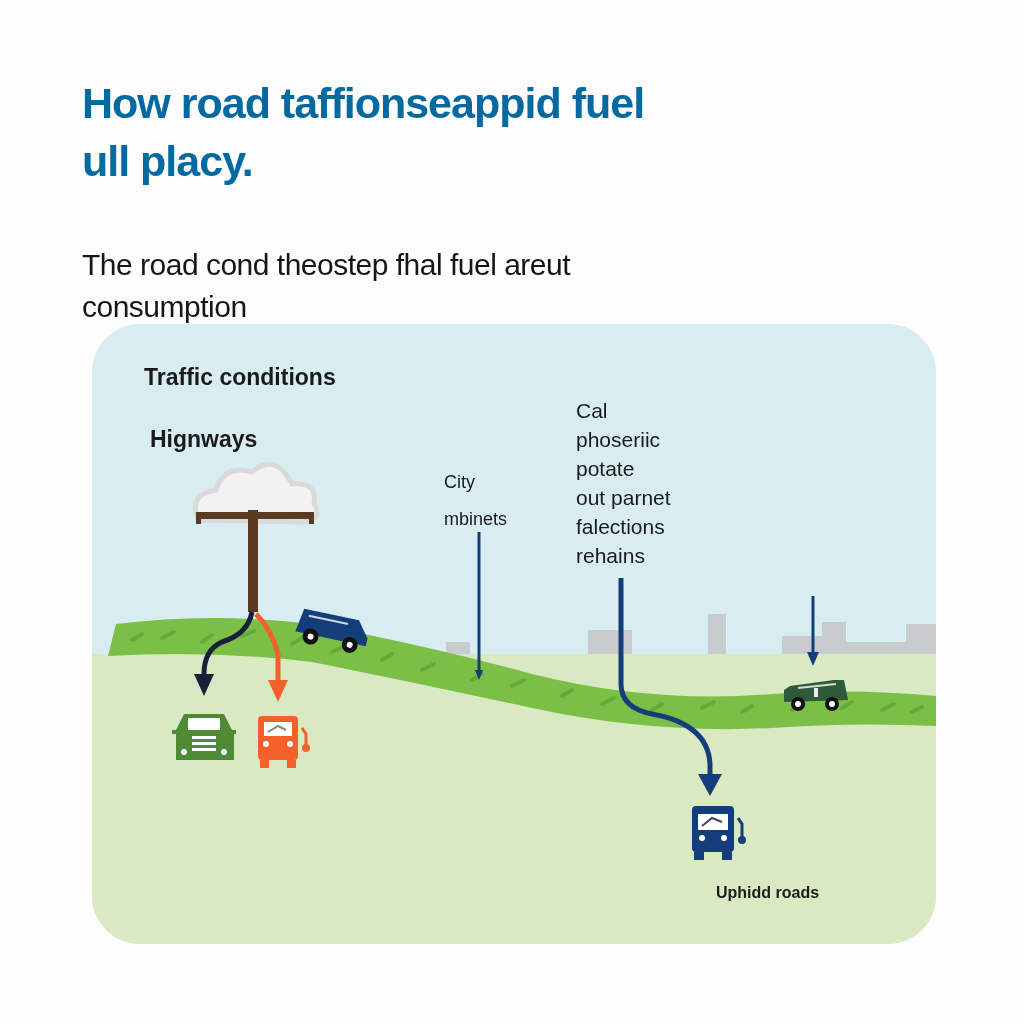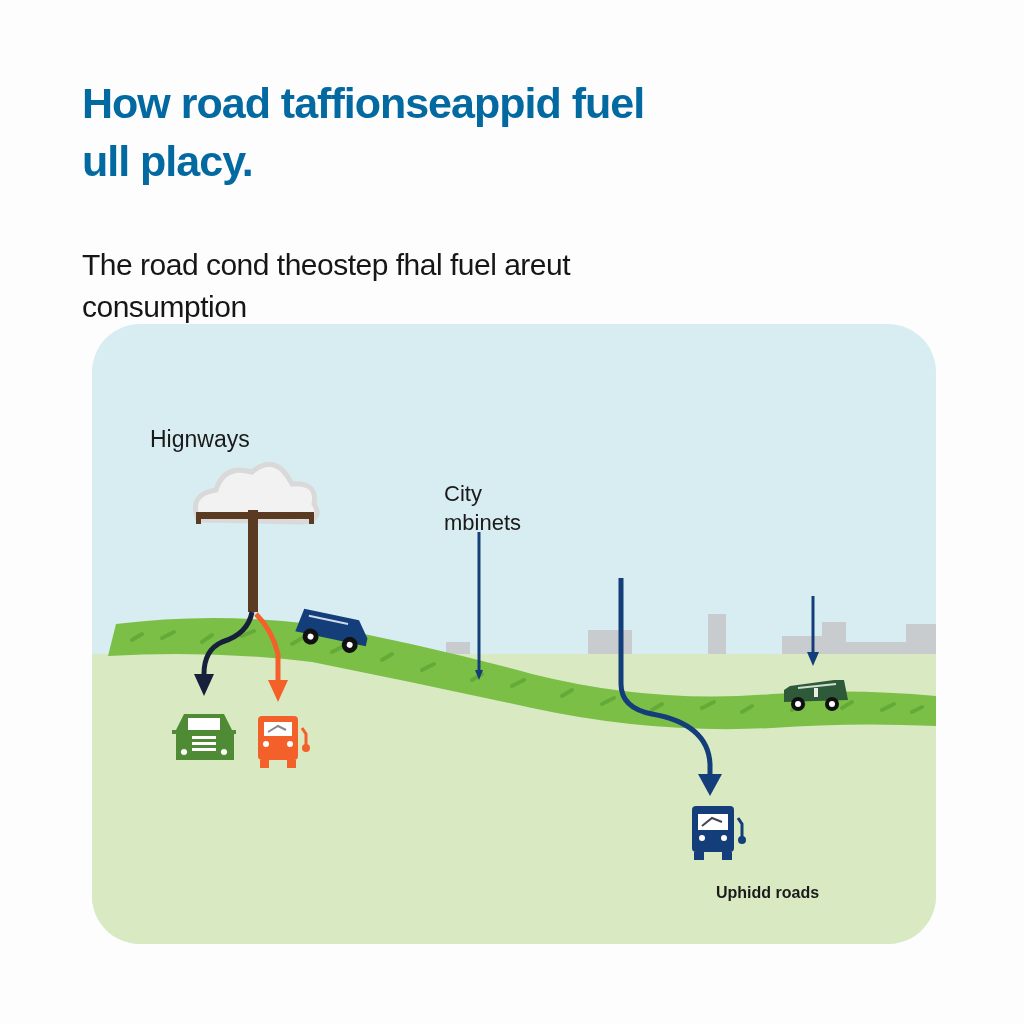--- a/index.html
+++ b/index.html
@@ -158,6 +158,7 @@
     </g>
   </svg>
 
+  <div class="lbl traffic">Traffic conditions</div>
   <div class="lbl highways">Hignways</div>
   <div class="lbl city ml">City
 mbinets</div>

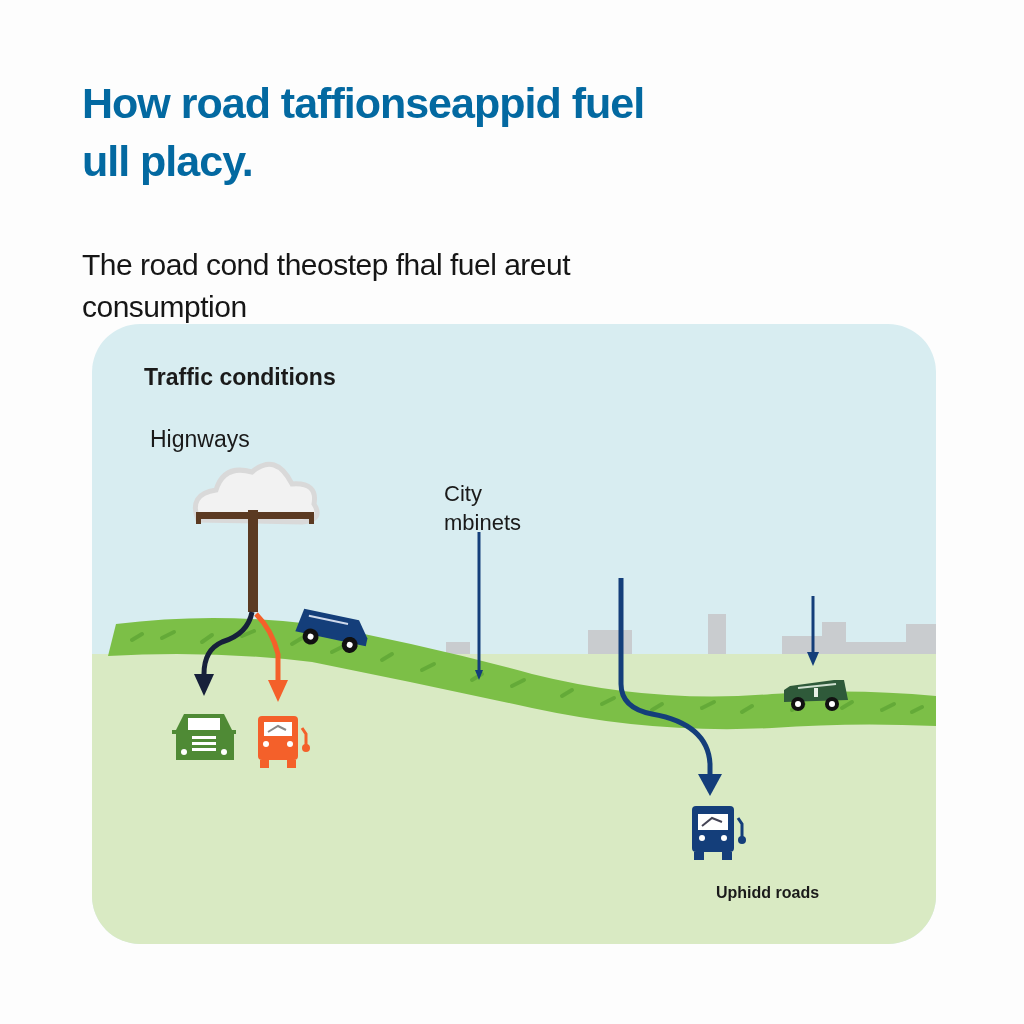--- a/index.html
+++ b/index.html
@@ -162,6 +162,12 @@
   <div class="lbl highways">Hignways</div>
   <div class="lbl city ml">City
 mbinets</div>
+  <div class="lbl cal ml">Cal
+phoseriic
+potate
+out parnet
+falections
+rehains</div>
   <div class="lbl uphidd">Uphidd roads</div>
 </div>
 

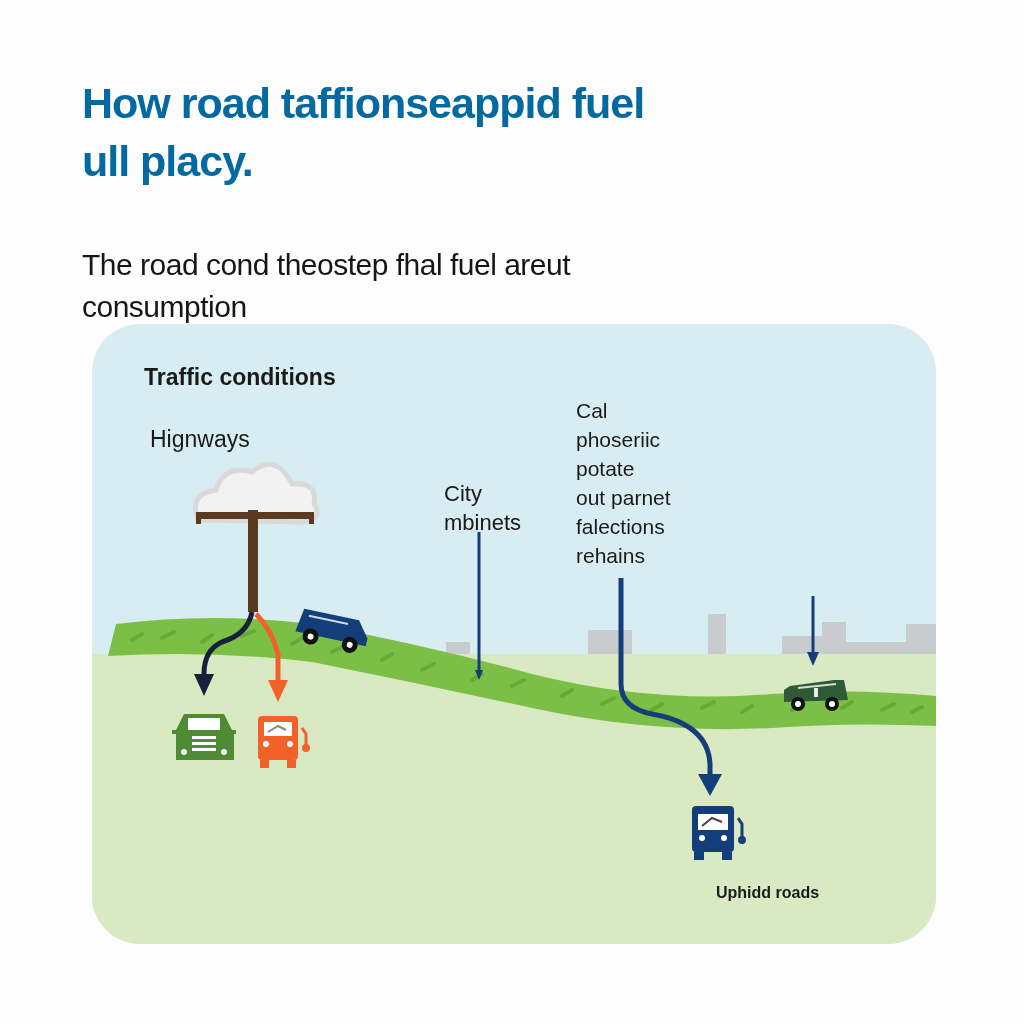--- a/index.html
+++ b/index.html
@@ -22,7 +22,7 @@
   .panel svg.scene { position:absolute; left:0; top:0; }
   .lbl { position:absolute; color:#1a1a1a; }
   .traffic { left:52px; top:40px; font-size:23px; font-weight:bold; }
-  .highways { left:58px; top:102px; font-size:23px; font-weight:normal; }
+  .highways { left:58px; top:102px; font-size:23px; font-weight:bold; }
   .city { left:352px; top:155px; font-size:22px; line-height:29px; }
   .cal { left:484px; top:72px; font-size:21px; line-height:29px; }
   .pnest { left:658px; top:66px; font-size:21px; line-height:29px; }

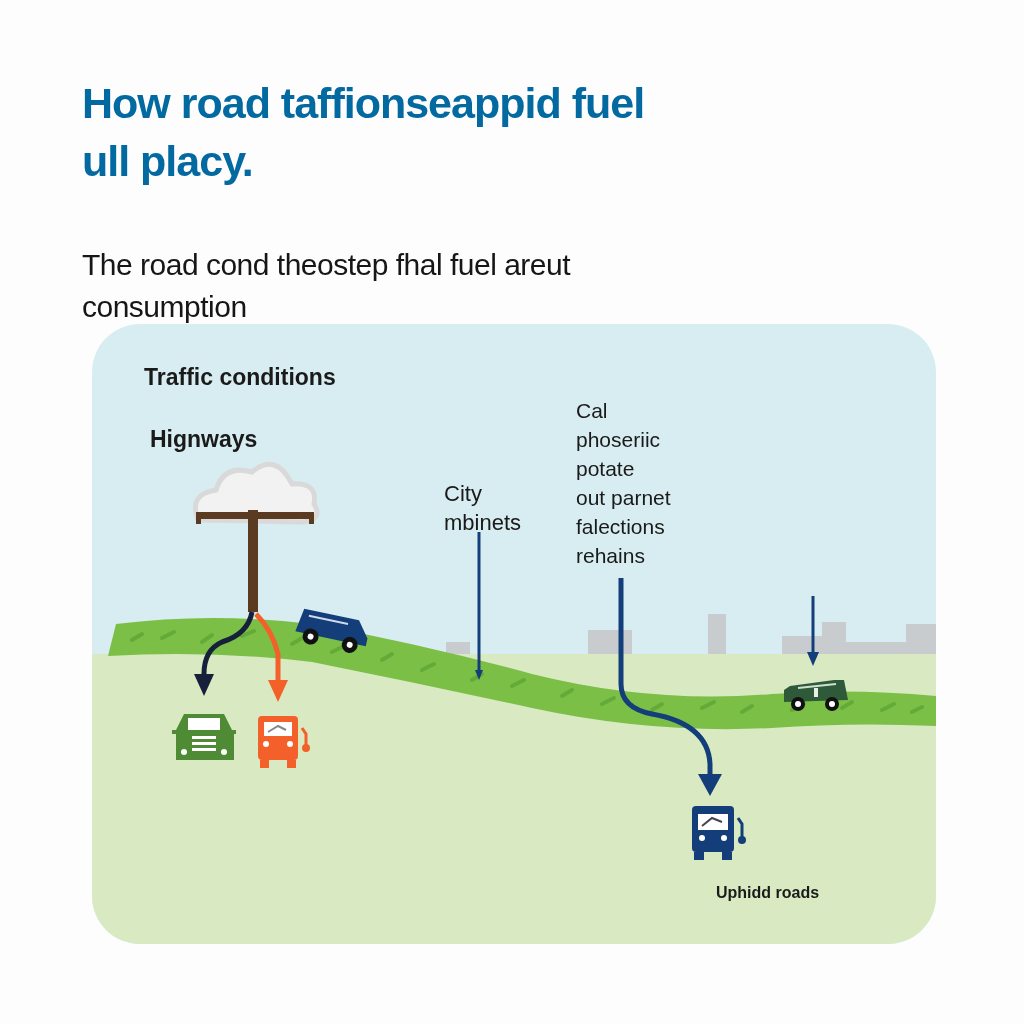--- a/index.html
+++ b/index.html
@@ -23,7 +23,7 @@
   .lbl { position:absolute; color:#1a1a1a; }
   .traffic { left:52px; top:40px; font-size:23px; font-weight:bold; }
   .highways { left:58px; top:102px; font-size:23px; font-weight:bold; }
-  .city { left:352px; top:155px; font-size:22px; line-height:29px; }
+  .city { left:352px; top:140px; font-size:18px; line-height:37px; }
   .cal { left:484px; top:72px; font-size:21px; line-height:29px; }
   .pnest { left:658px; top:66px; font-size:21px; line-height:29px; }
   .uphilks { left:164px; top:460px; font-size:21px; line-height:29px; }

